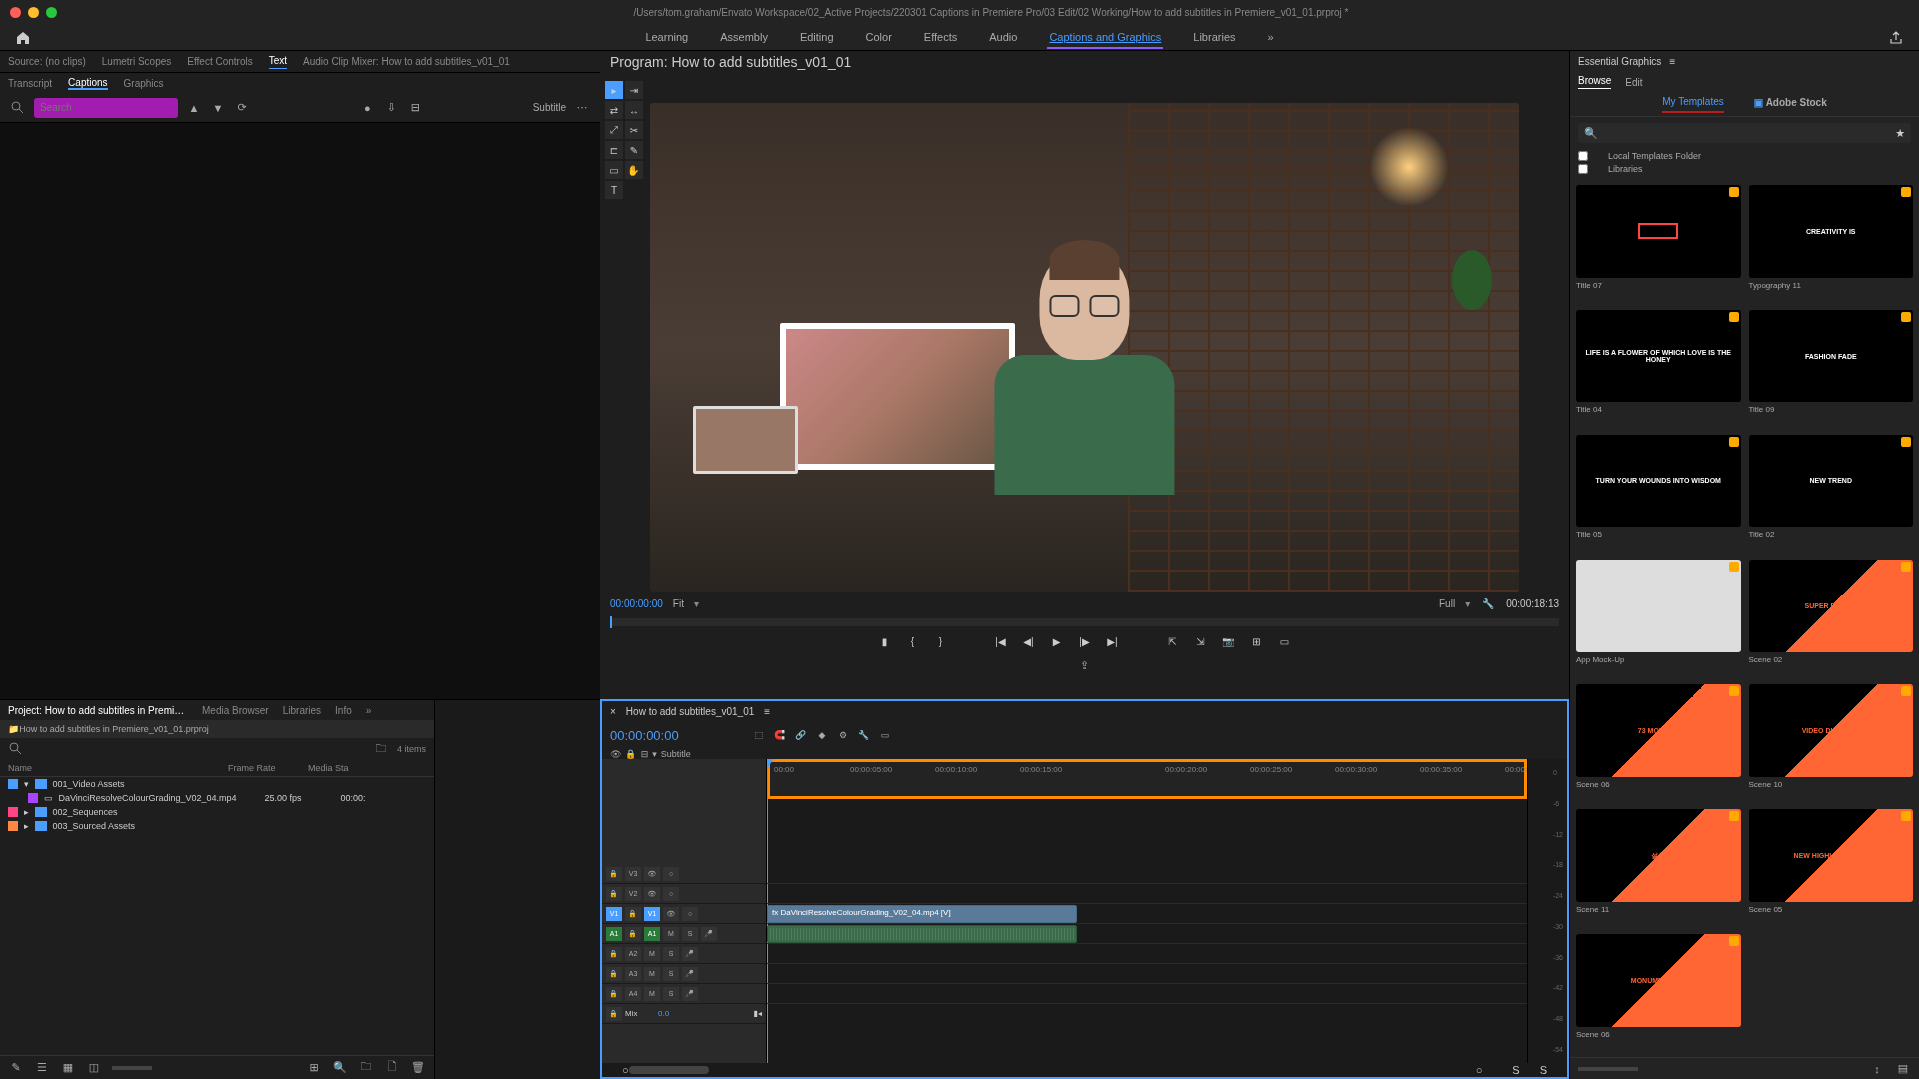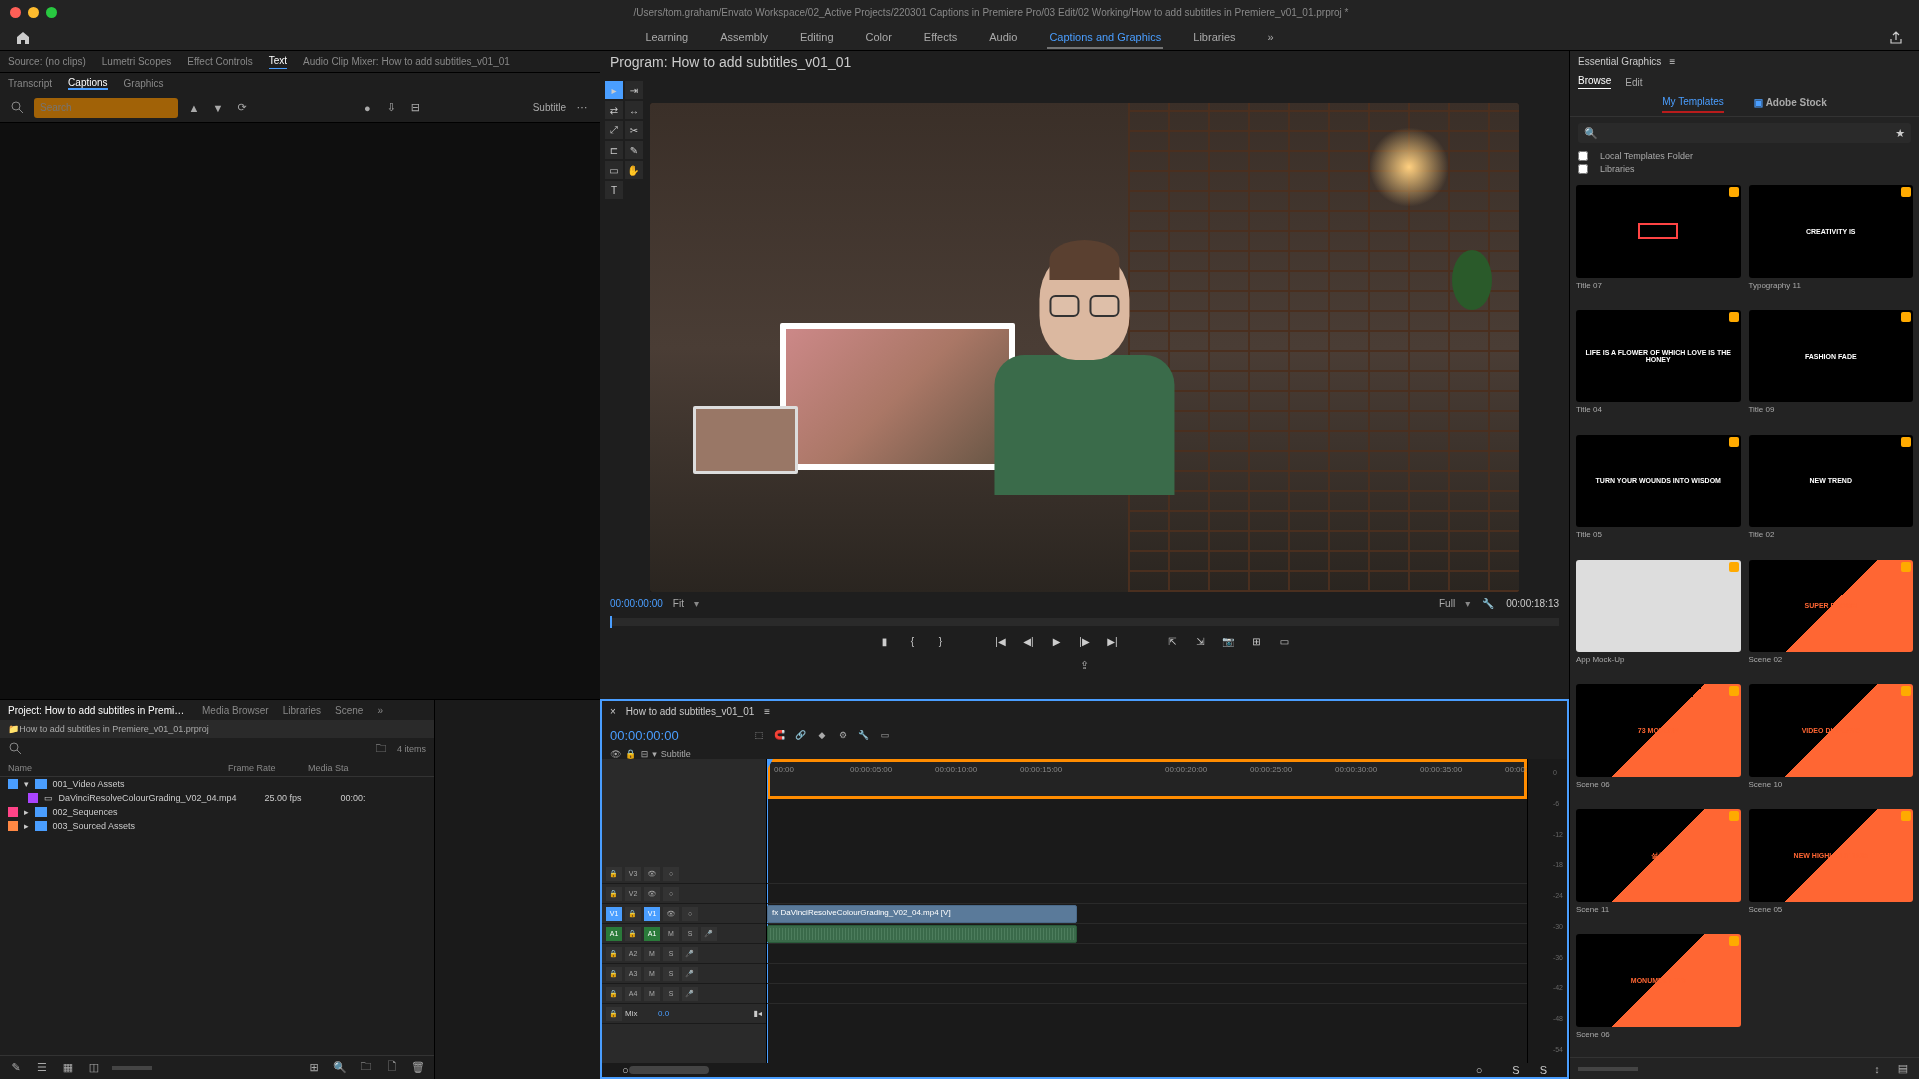--- a/index.html
+++ b/index.html
@@ -18,7 +18,7 @@
 .top-menu { height: 26px; background: #232323; display: flex; align-items: center; padding: 0 15px; border-bottom: 1px solid #000; }
 .workspace-tabs { flex: 1; display: flex; justify-content: center; gap: 28px; font-size: 11px; }
 .workspace-tabs span { color: #aaa; cursor: pointer; padding: 4px 2px; }
-.workspace-tabs span.active { color: #4a9eff; border-bottom: 2px solid #737373; }
+.workspace-tabs span.active { color: #4a9eff; border-bottom: 2px solid #8b5cf6; text-decoration: underline; }
 .icon-btn { width: 16px; height: 16px; display: inline-flex; align-items: center; justify-content: center; color: #aaa; cursor: pointer; }
 
 

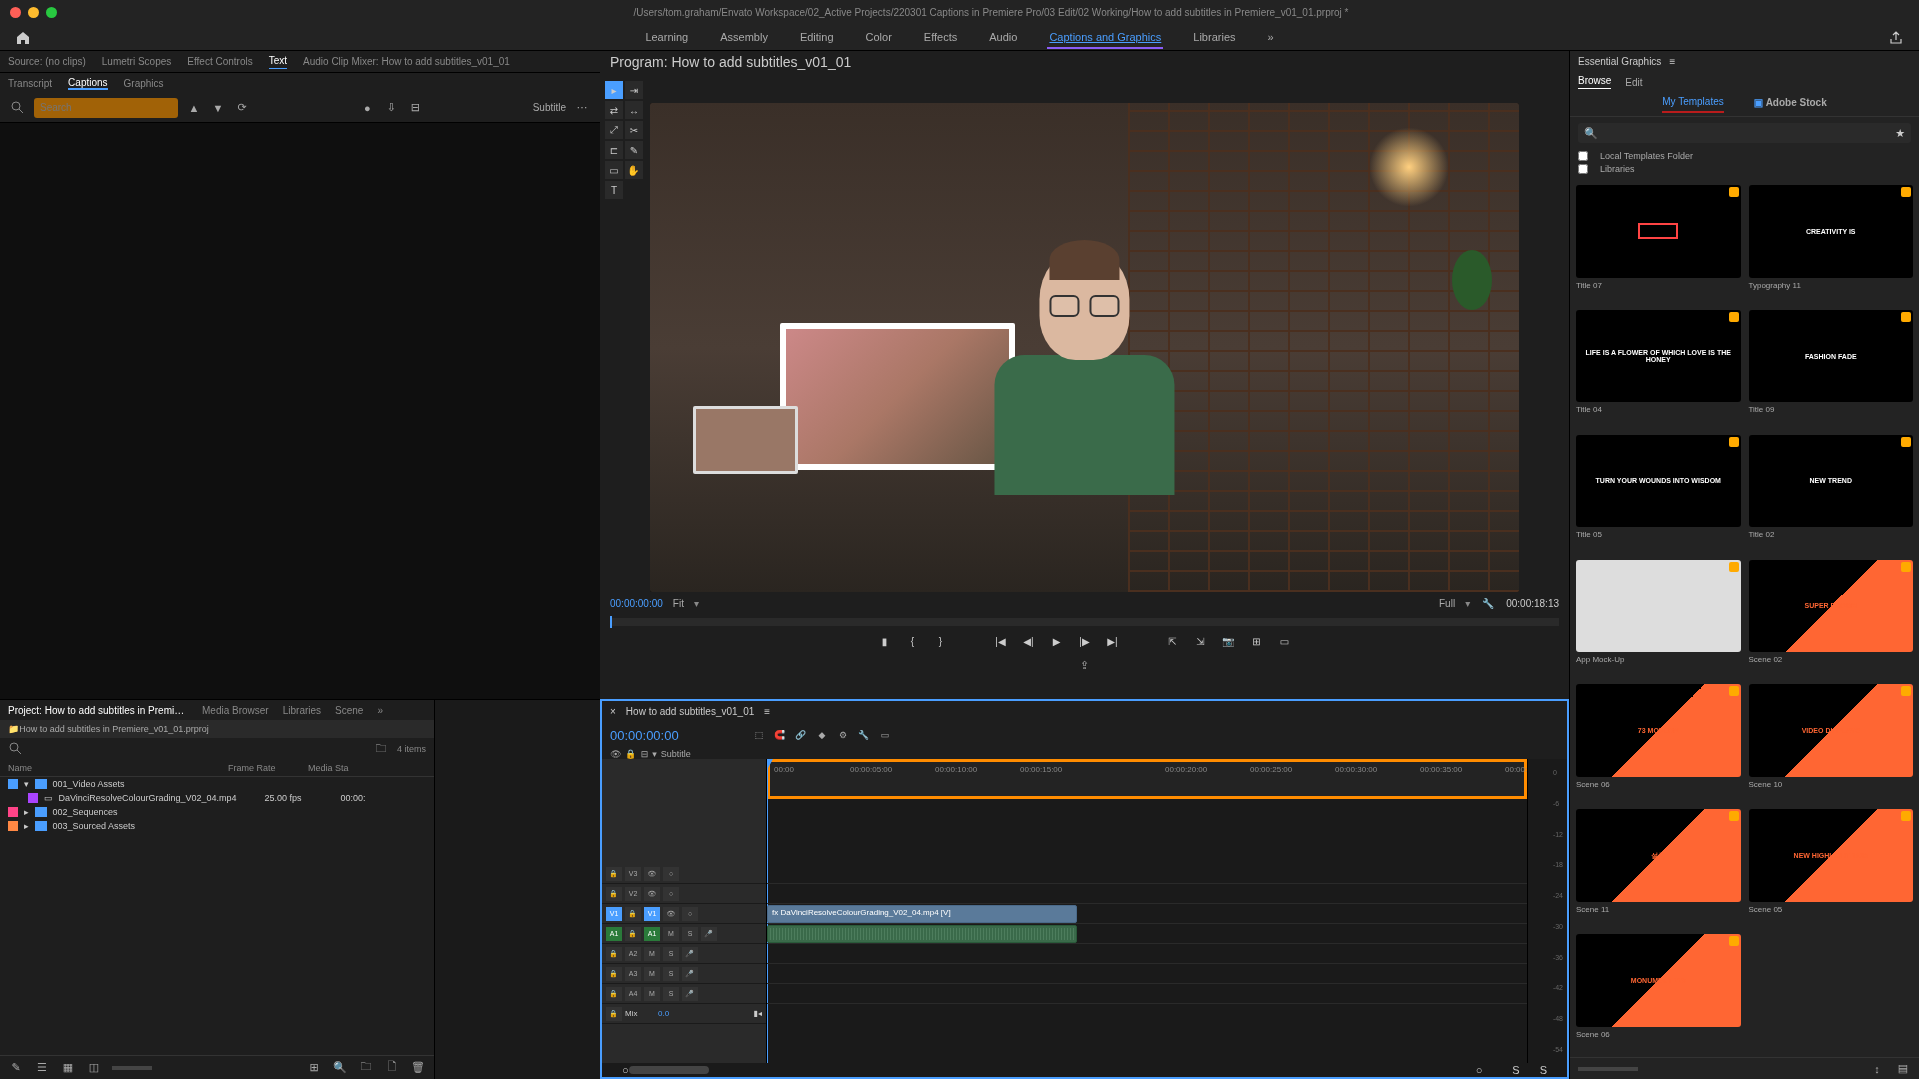--- a/index.html
+++ b/index.html
@@ -38,7 +38,7 @@
 
 .captions-panel { flex: 1; background: #1e1e1e; display: flex; flex-direction: column; }
 .captions-toolbar { height: 30px; display: flex; align-items: center; padding: 0 10px; gap: 8px; border-bottom: 1px solid #000; }
-.search-box { flex: 1; background: #a16207; border-radius: 3px; height: 20px; display: flex; align-items: center; padding: 0 6px; gap: 6px; }
+.search-box { flex: 1; background: #a21caf; border-radius: 3px; height: 20px; display: flex; align-items: center; padding: 0 6px; gap: 6px; }
 .search-box input { background: transparent; border: none; color: #ccc; font-size: 10px; outline: none; flex: 1; }
 .captions-body { flex: 1; background: #0f0f0f; }
 

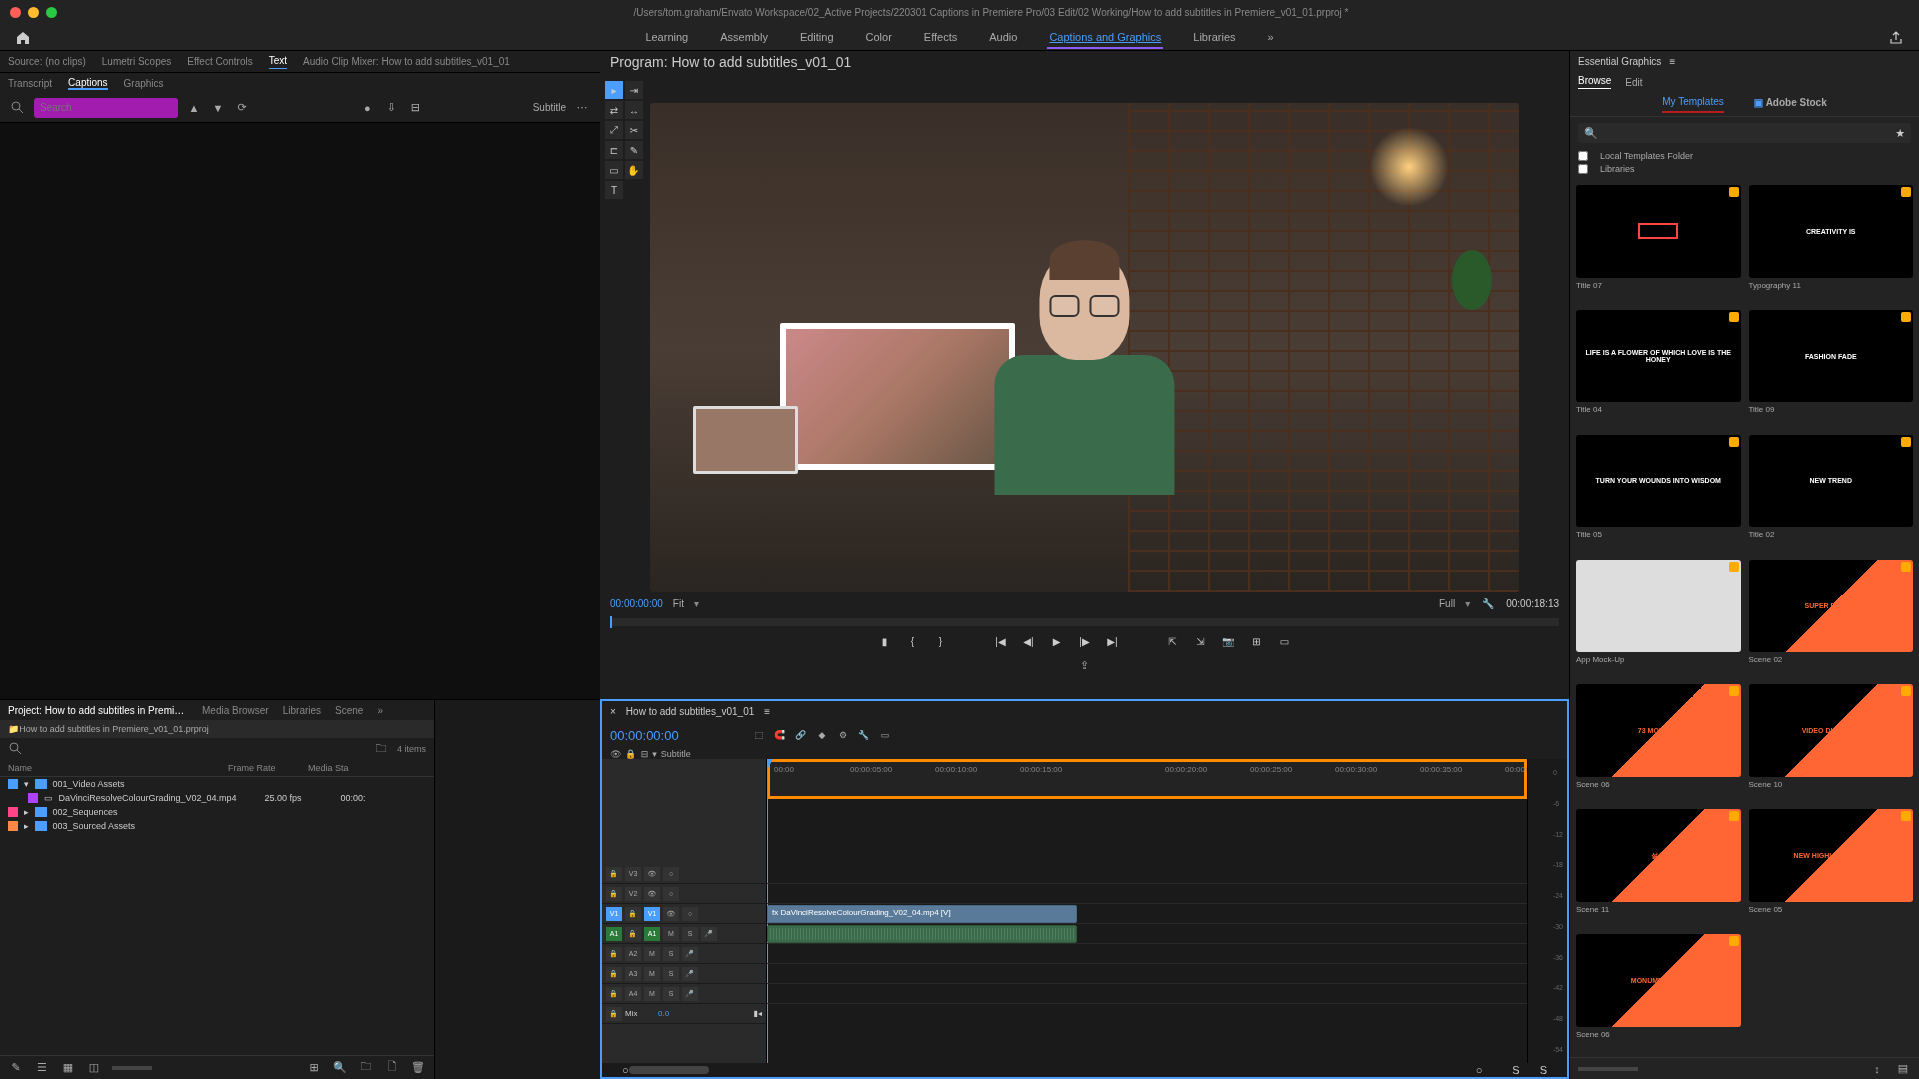--- a/index.html
+++ b/index.html
@@ -136,7 +136,7 @@
 .eg-search { padding: 6px 8px; }
 .eg-search-box { background: #2a2a2a; border-radius: 3px; height: 20px; display: flex; align-items: center; padding: 0 6px; gap: 6px; }
 .eg-filters { padding: 2px 8px; font-size: 9px; color: #aaa; }
-.eg-filters label { display: flex; align-items: center; gap: 12px; margin-bottom: 3px;}
+.eg-filters label { display: flex; align-items: center; gap: 20px; margin-bottom: 3px;}
 .eg-grid { flex: 1; overflow-y: auto; padding: 6px; display: grid; grid-template-columns: 1fr 1fr; gap: 8px; }
 .eg-item { }
 .eg-thumb { width: 100%; aspect-ratio: 16/9; background: #000; border-radius: 3px; position: relative; display:flex;align-items:center;justify-content:center;font-size:7px;color:#fff;text-align:center;overflow:hidden;}

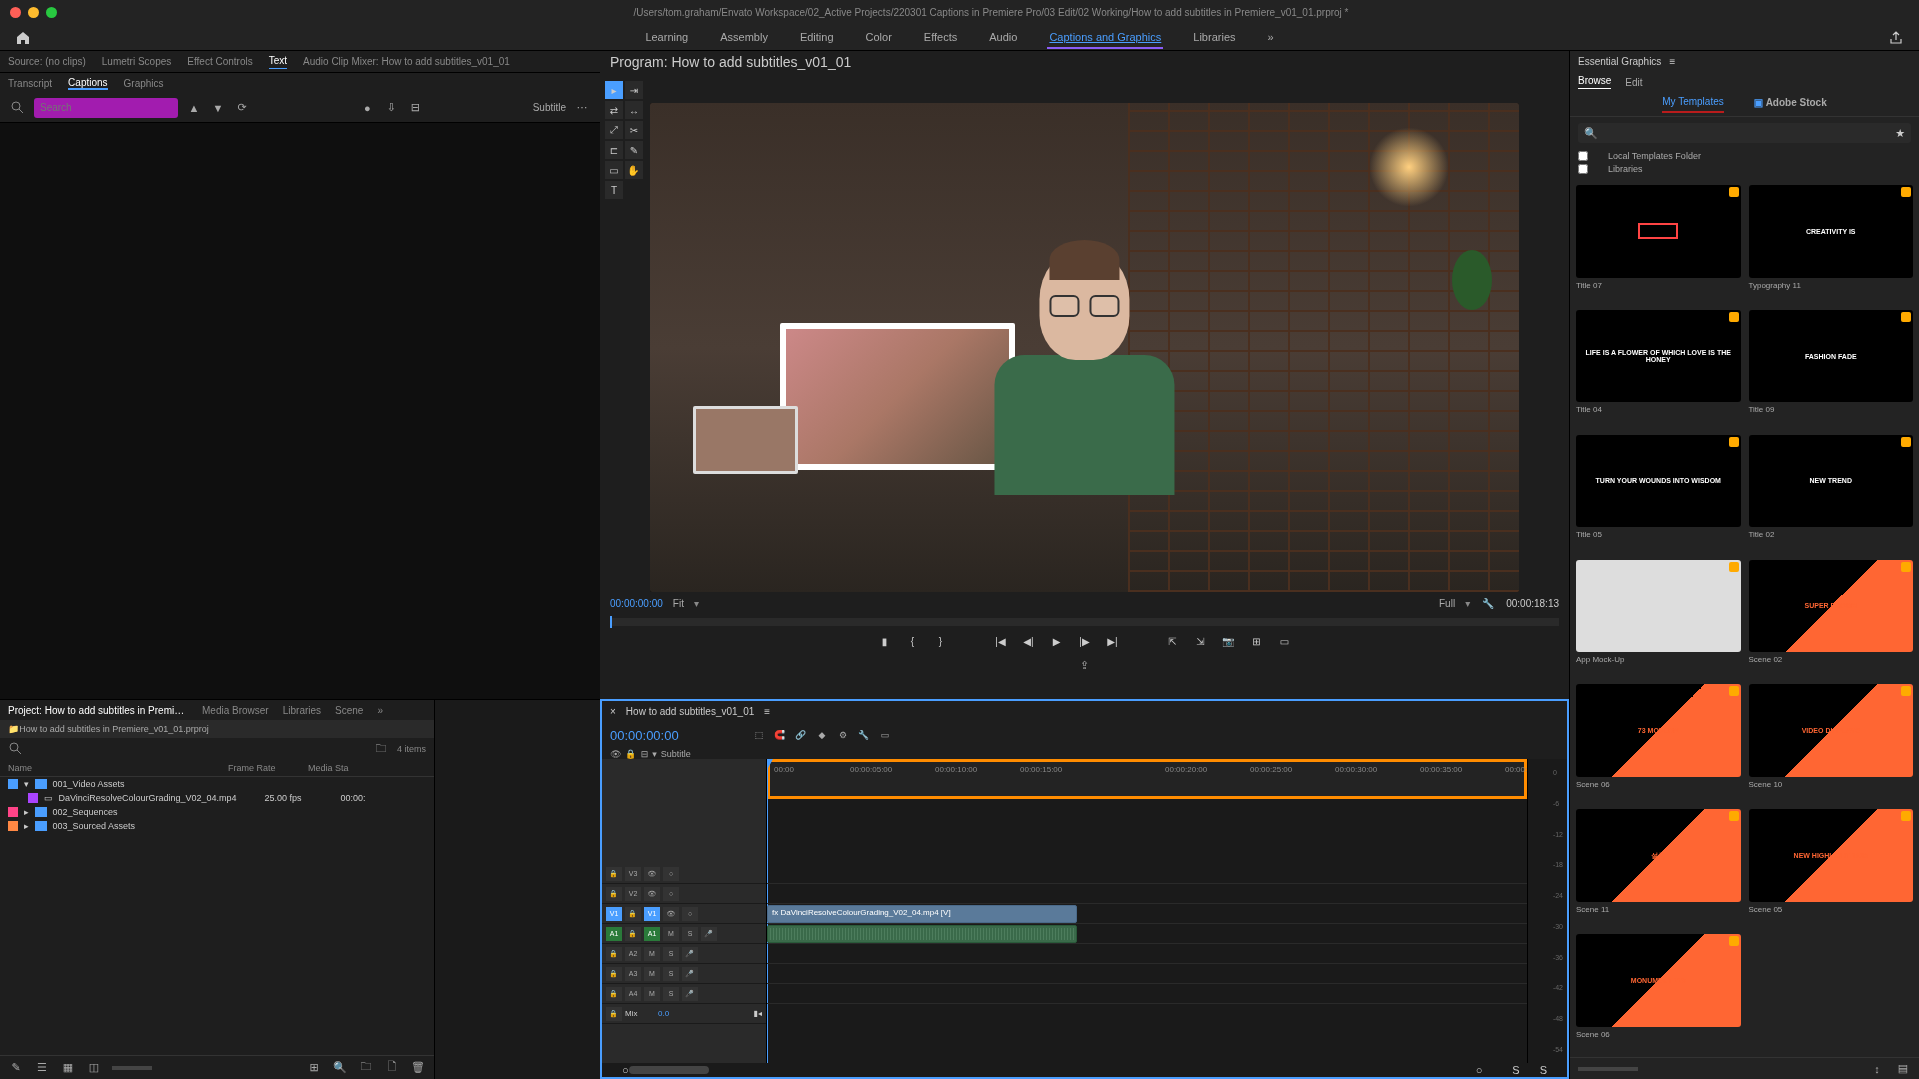--- a/index.html
+++ b/index.html
@@ -230,7 +230,7 @@
           <span class="active" style="max-width:180px;overflow:hidden;text-overflow:ellipsis;white-space:nowrap;">Project: How to add subtitles in Premiere_v01_01</span>
           <span>Media Browser</span>
           <span>Libraries</span>
-          <span>Scene</span>
+          <span>Info</span>
           <span>»</span>
         </div>
         <div class="project-bar">

